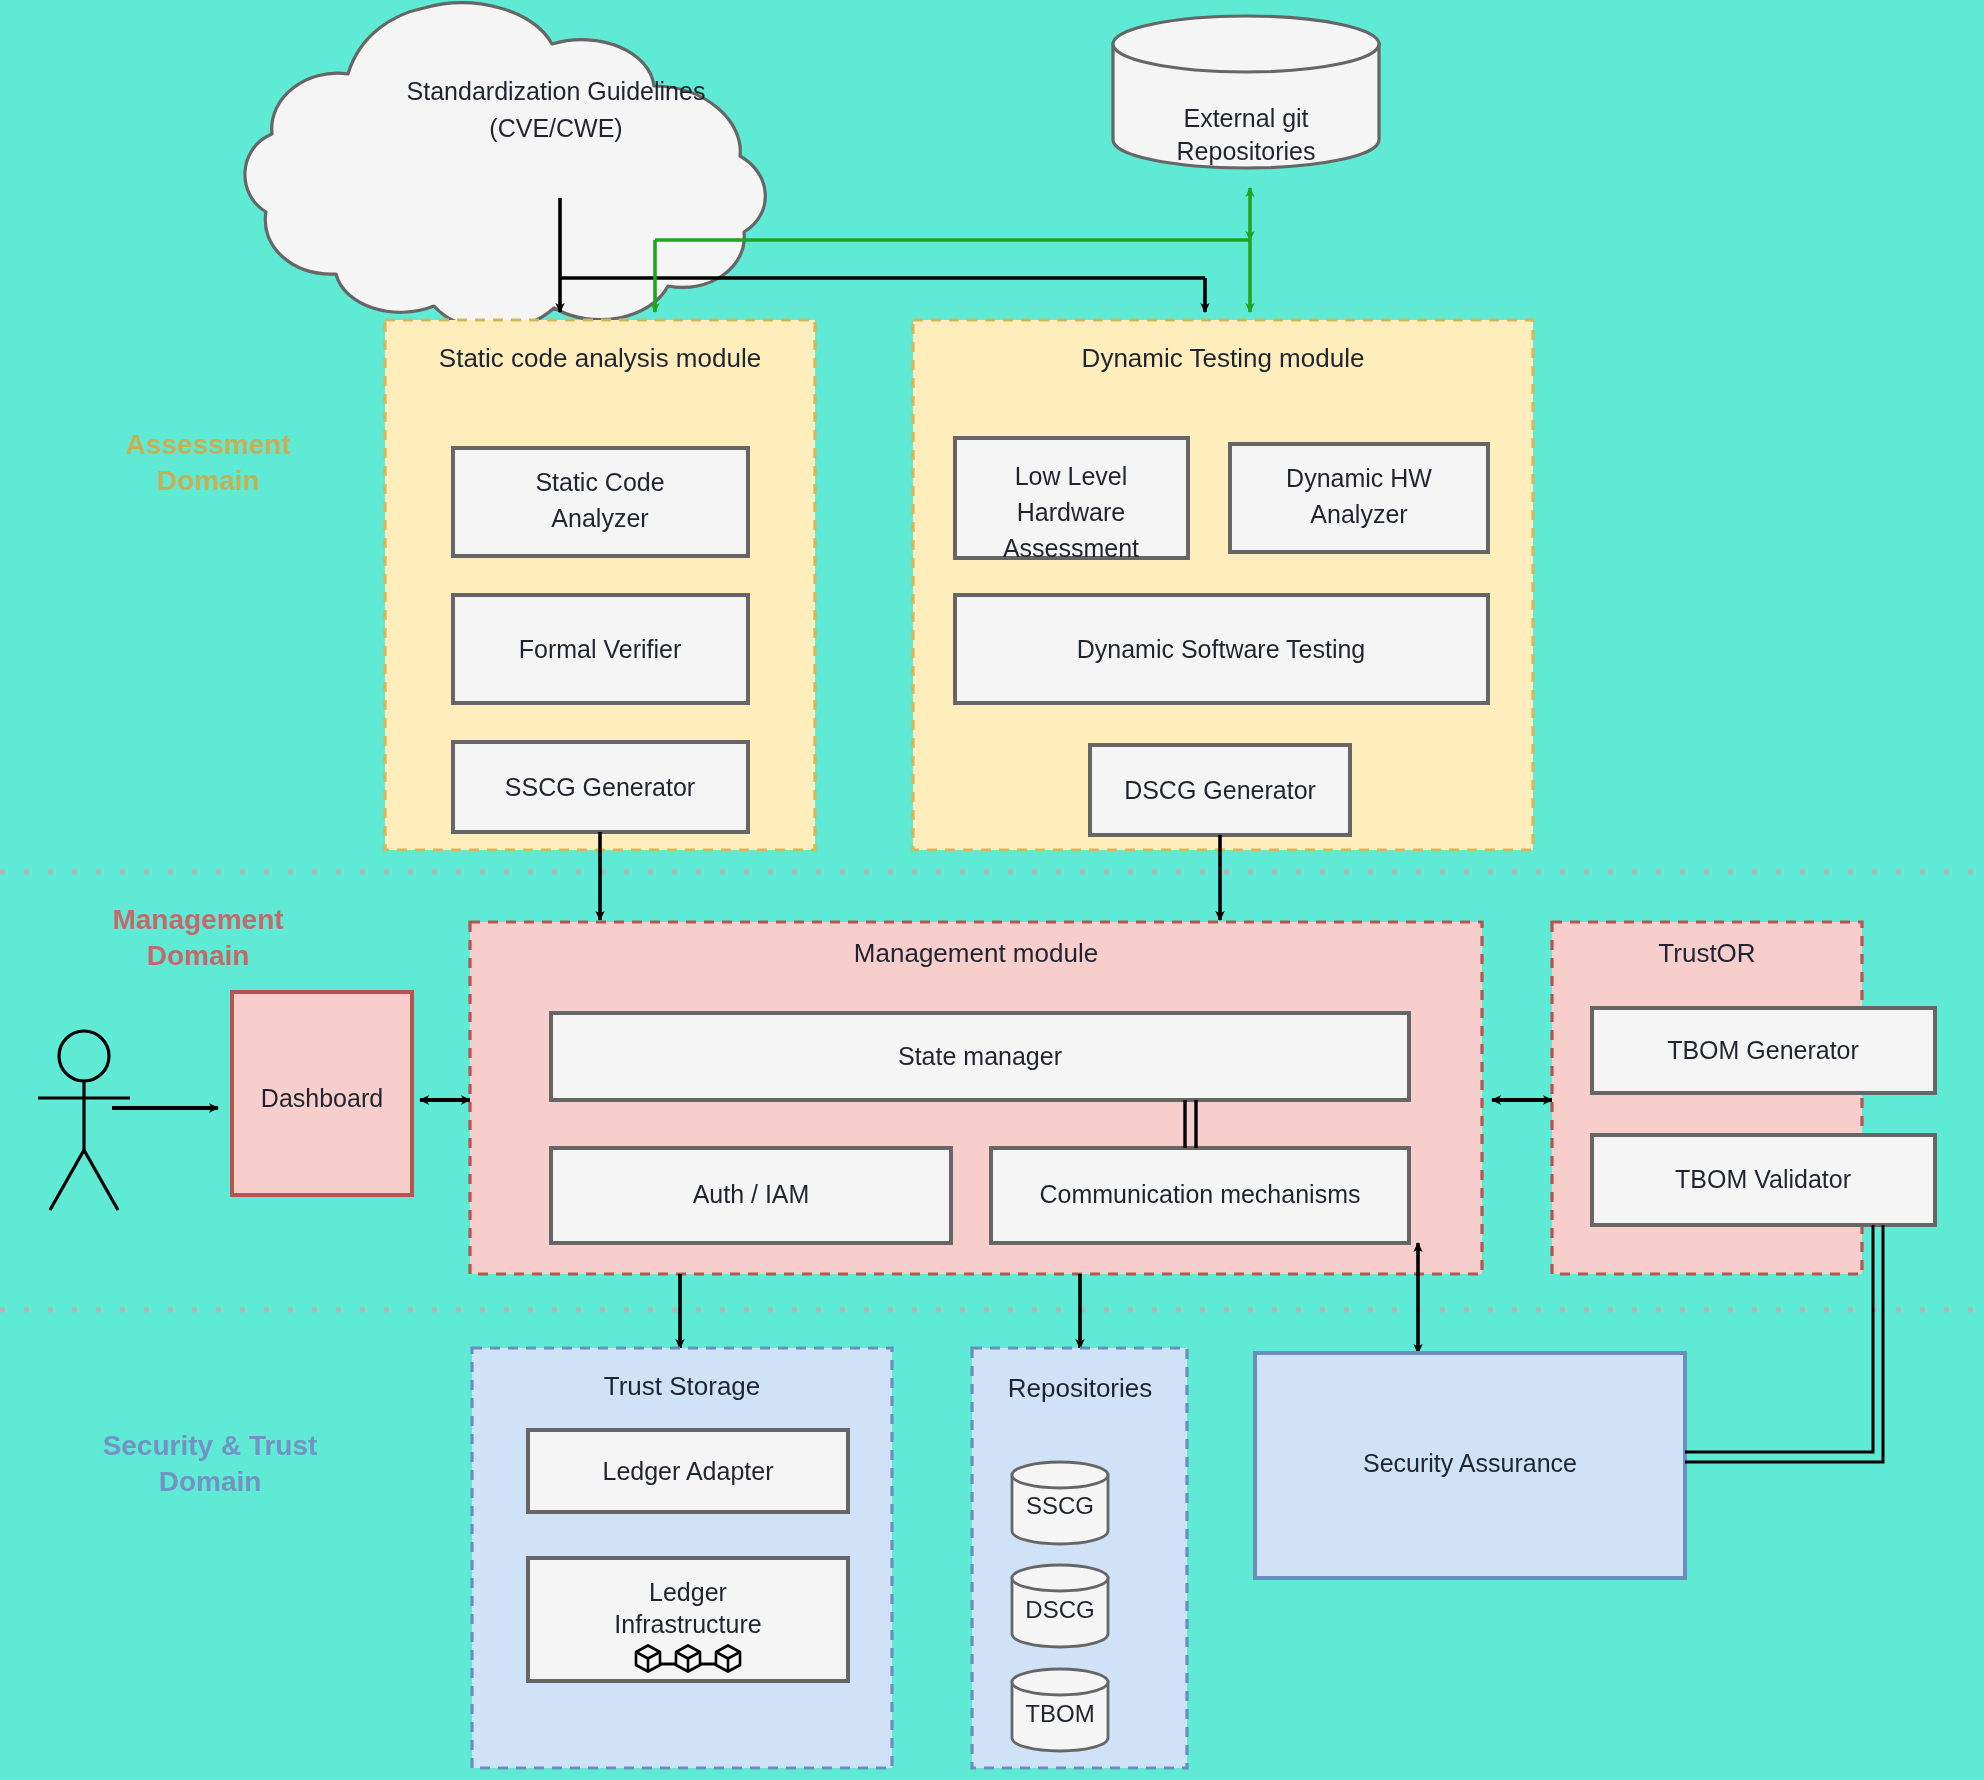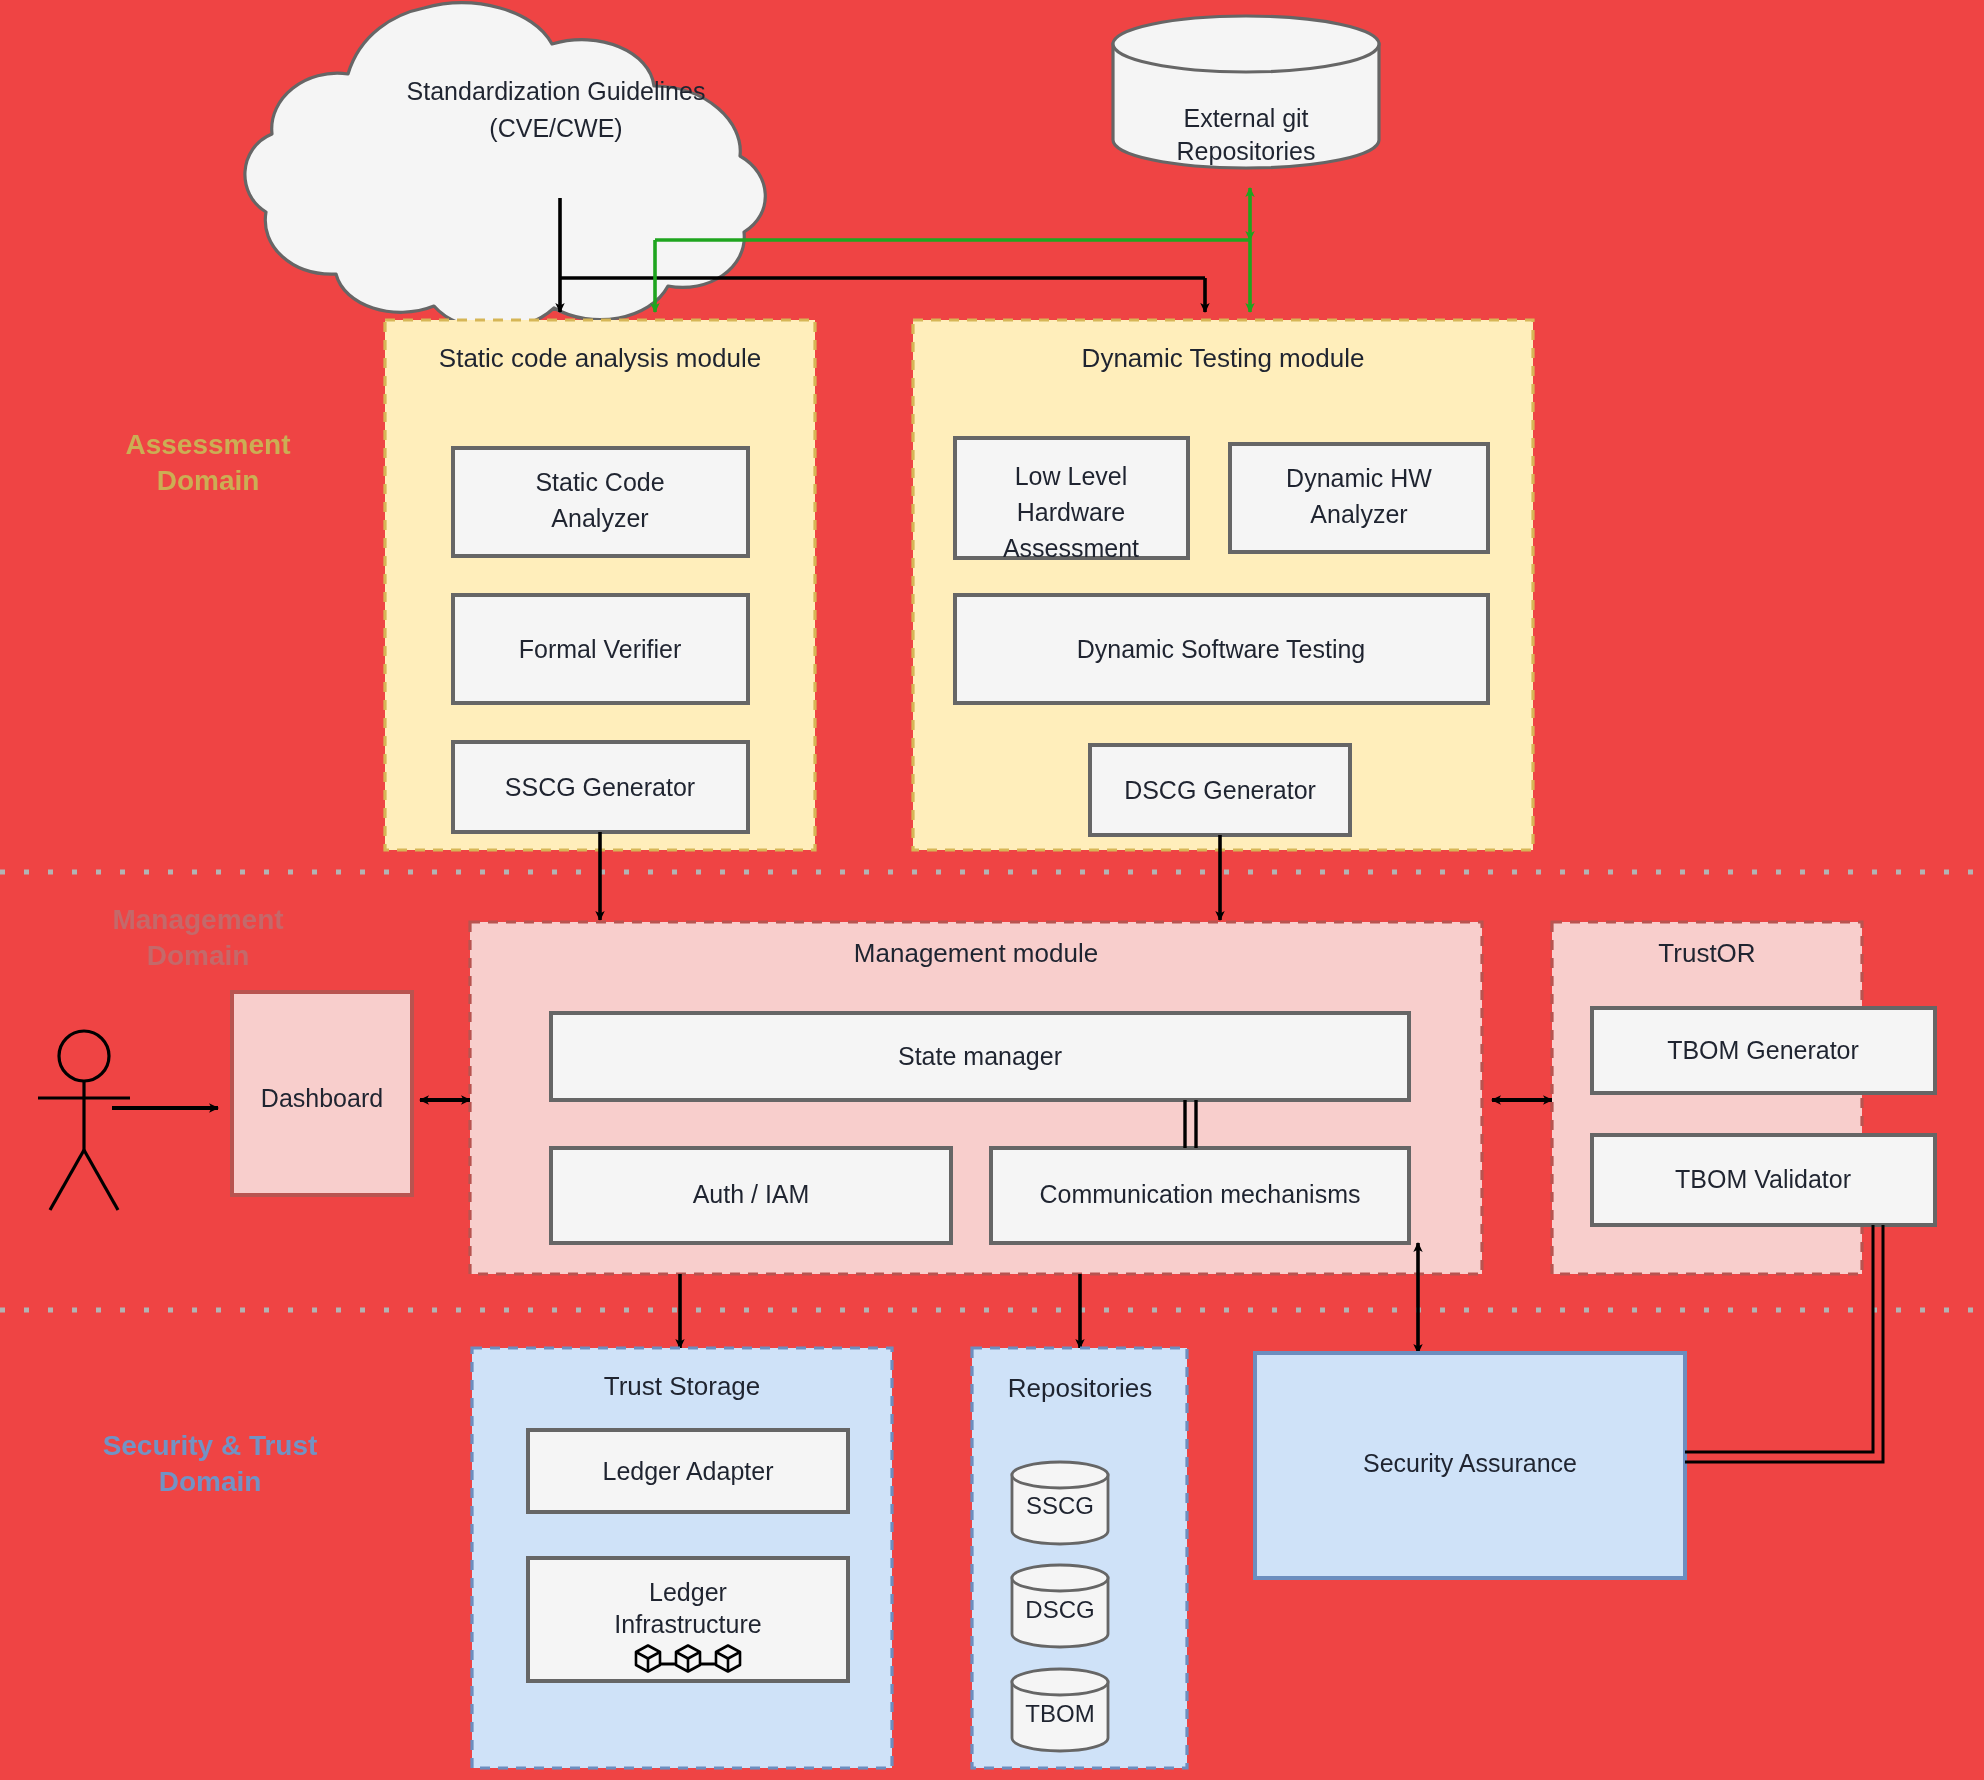--- a/index.html
+++ b/index.html
@@ -18,7 +18,7 @@
     position: relative;
     width: 1984px;
     height: 1780px;
-    background: #ef4444;
+    background: #5eead4;
   }
   svg#diagram {
     position: absolute;

